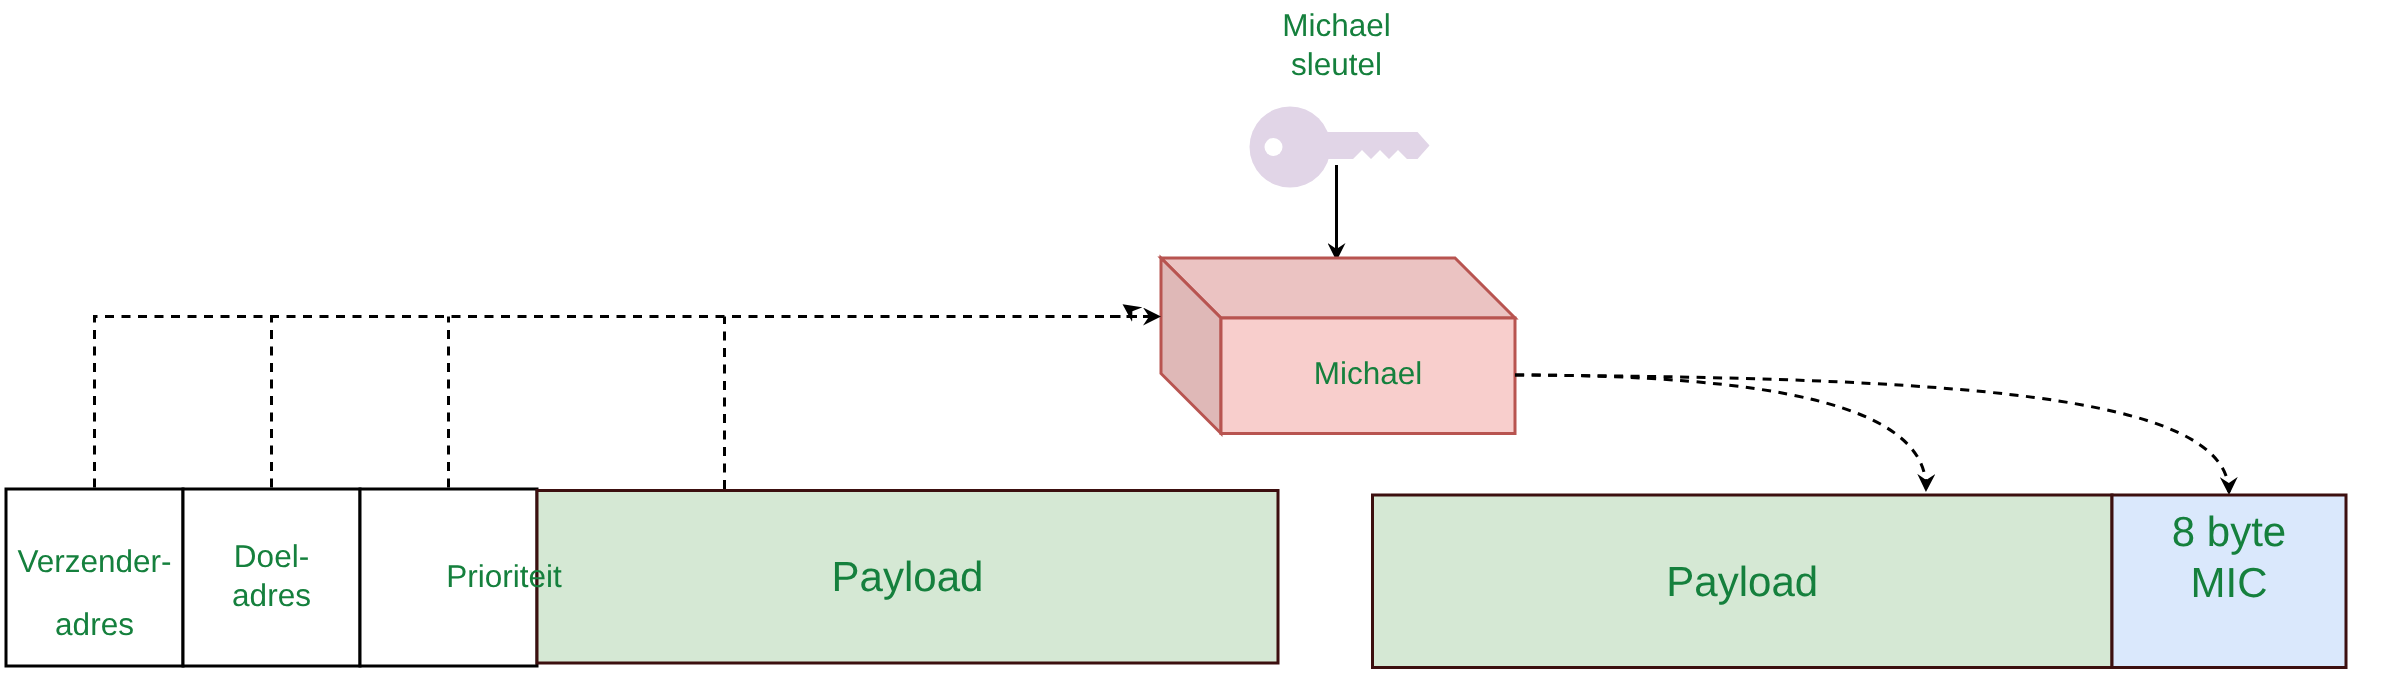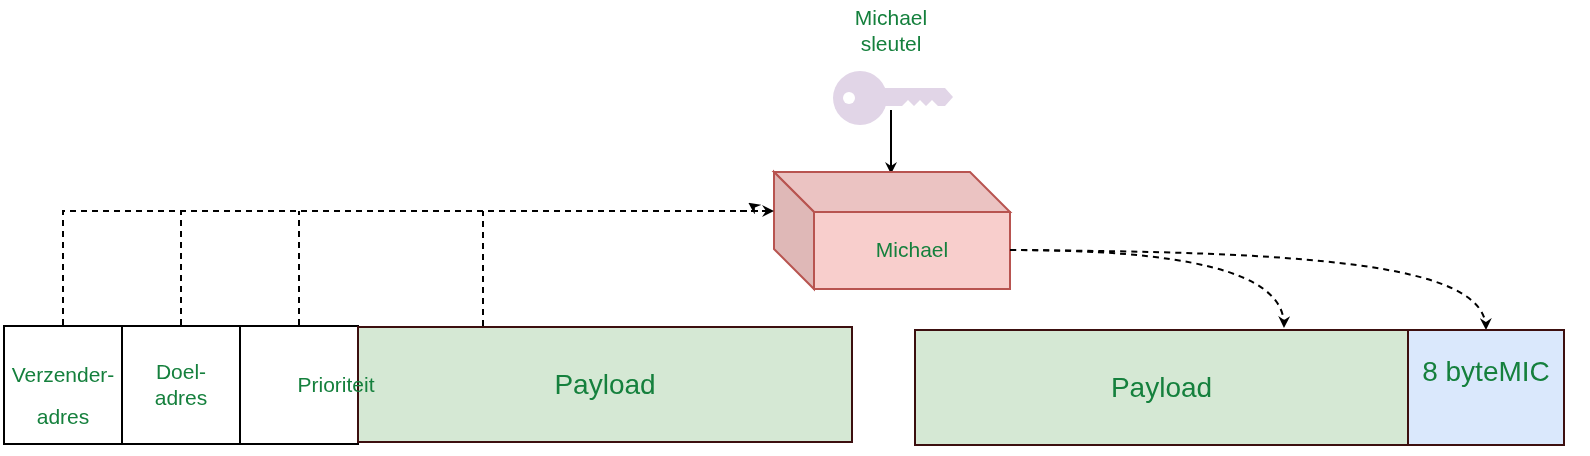--- a/index.html
+++ b/index.html
@@ -85,7 +85,7 @@
 
 <div class="lbl big" style="left:915px;top:330px;width:493px;height:115px;">Payload</div>
 
-<div class="lbl big" style="left:1408px;top:330px;width:156px;height:84px;flex-direction:row;">
+<div class="lbl big" style="left:1408px;top:330px;width:156px;height:84px;flex-direction:column;">
   <span>8 byte</span>
   <span>MIC</span>
 </div>

